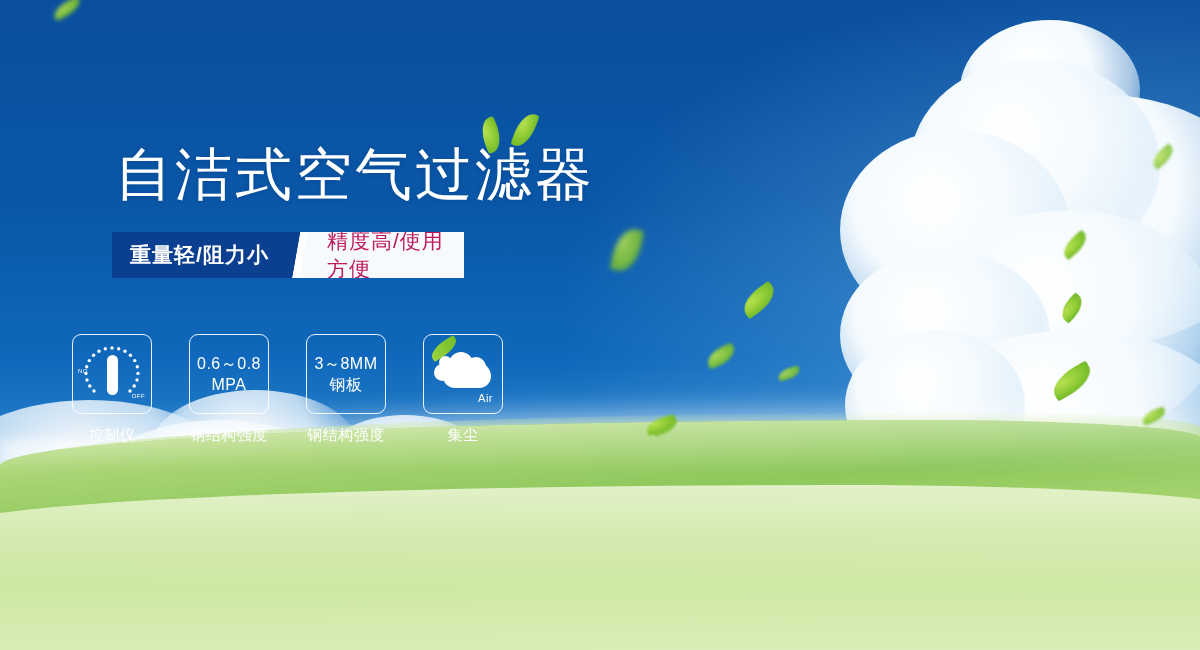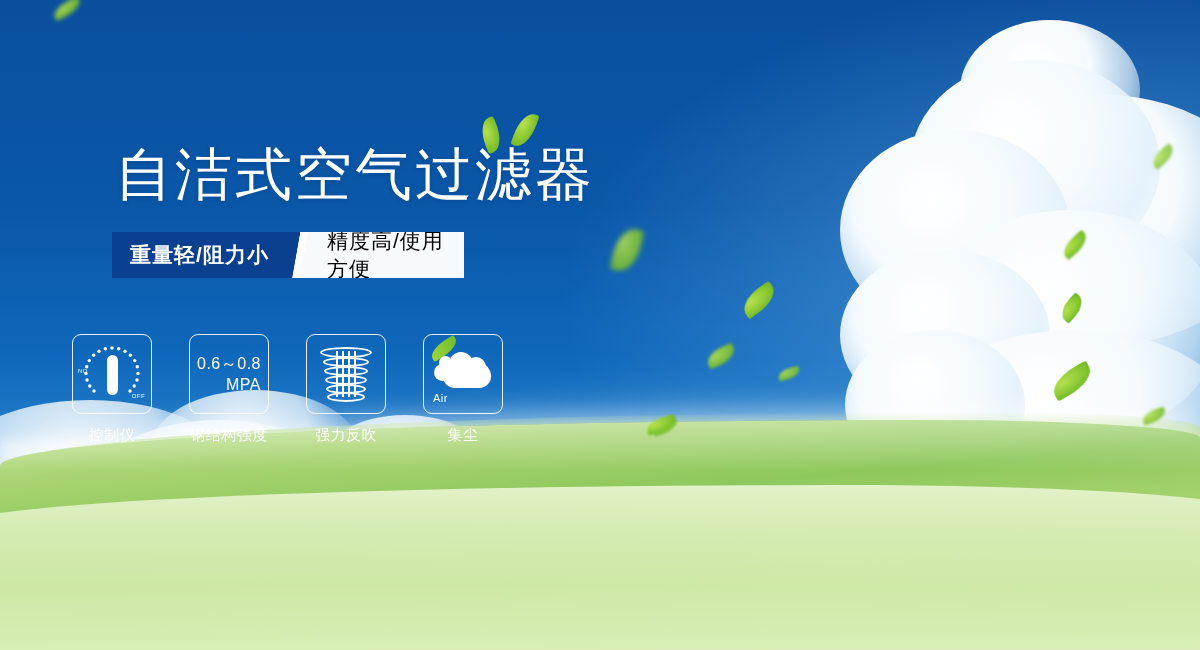--- a/index.html
+++ b/index.html
@@ -132,7 +132,7 @@
   }
   .tag-right {
     background:rgba(255,255,255,0.97);
-    color:#000000;
+    color:#be185d;
     font-size:21px;
     letter-spacing:1px;
     display:flex; align-items:center; justify-content:center;

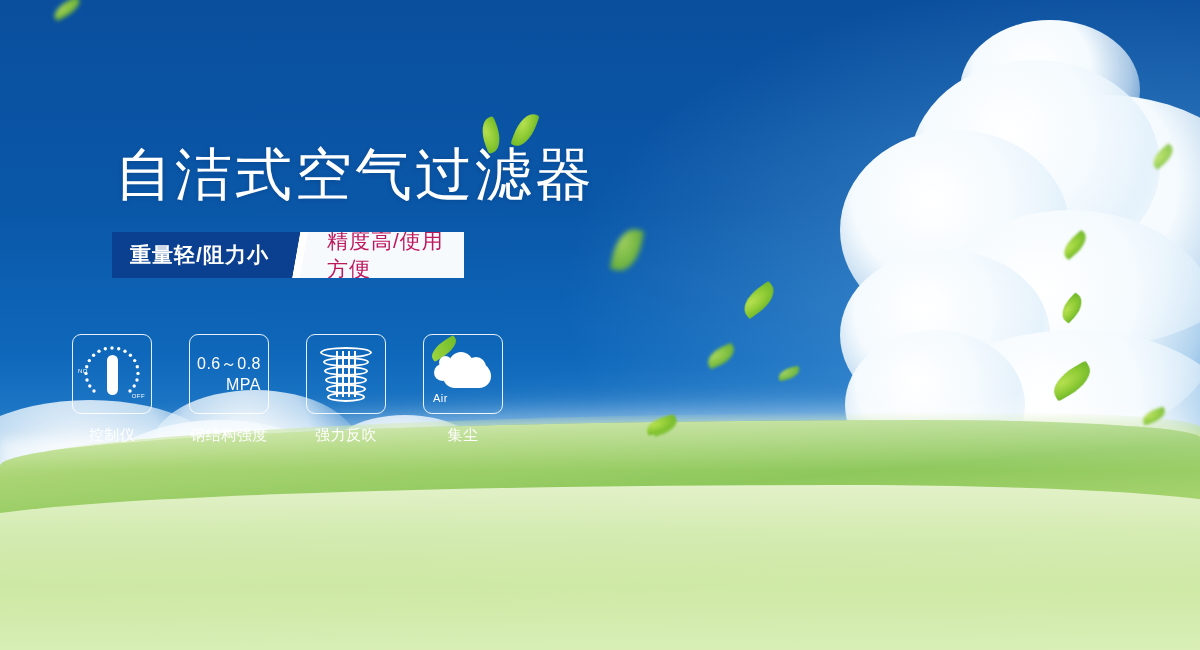--- a/index.html
+++ b/index.html
@@ -157,7 +157,7 @@
   }
   .feat-text {
     font-size:16px; line-height:21px; font-weight:300;
-    color:#ffffff; text-align:right; letter-spacing:0.5px;
+    color:#ffffff; text-align:center; letter-spacing:0.5px;
     white-space:pre-line;
   }
   .feat-label {

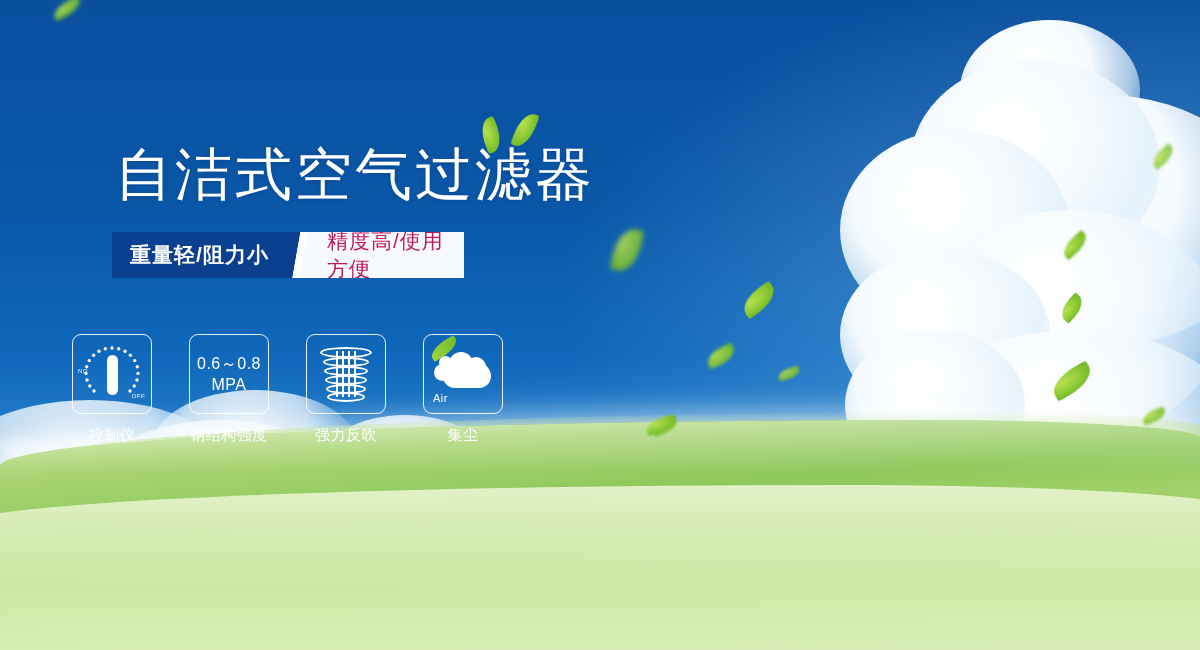--- a/index.html
+++ b/index.html
@@ -334,6 +334,13 @@
       <div class="feat-label">强力反吹</div>
     </div>
 
+    <div class="feature">
+      <div class="feat-box">
+        <div class="feat-text">3～8MM
+钢板</div>
+      </div>
+      <div class="feat-label">钢结构强度</div>
+    </div>
 
     <div class="feature">
       <div class="feat-box">

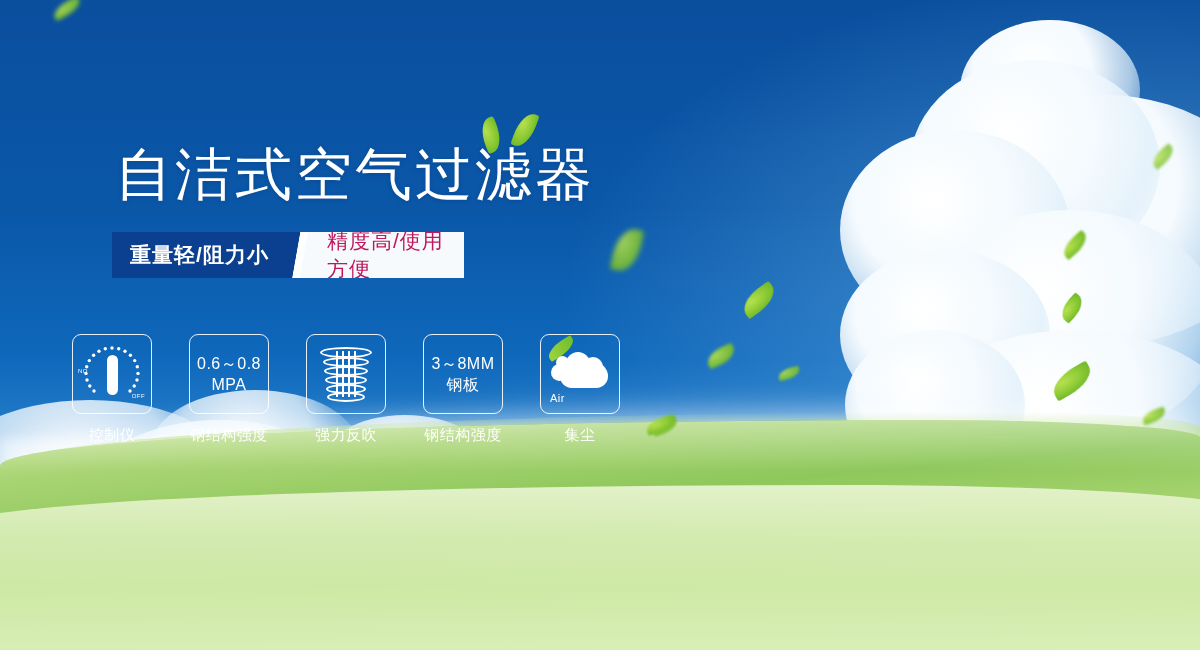--- a/index.html
+++ b/index.html
@@ -203,8 +203,8 @@
   .ci-b3 { position:absolute; left:1px; top:16px; width:17px; height:17px; background:#ffffff; border-radius:50%; }
   .ci-b4 { position:absolute; left:6px; top:8px; width:13px; height:13px; background:#ffffff; border-radius:50%; }
   .ci-air {
-    position:absolute; left:0; right:16px; bottom:-4px;
-    text-align:left; font-size:11px; color:#ffffff; letter-spacing:0.5px;
+    position:absolute; left:0; right:0; bottom:-4px;
+    text-align:right; font-size:11px; color:#ffffff; letter-spacing:0.5px;
   }
   .ci-leaf {
     position:absolute; left:-4px; top:-6px; width:30px; height:13px;

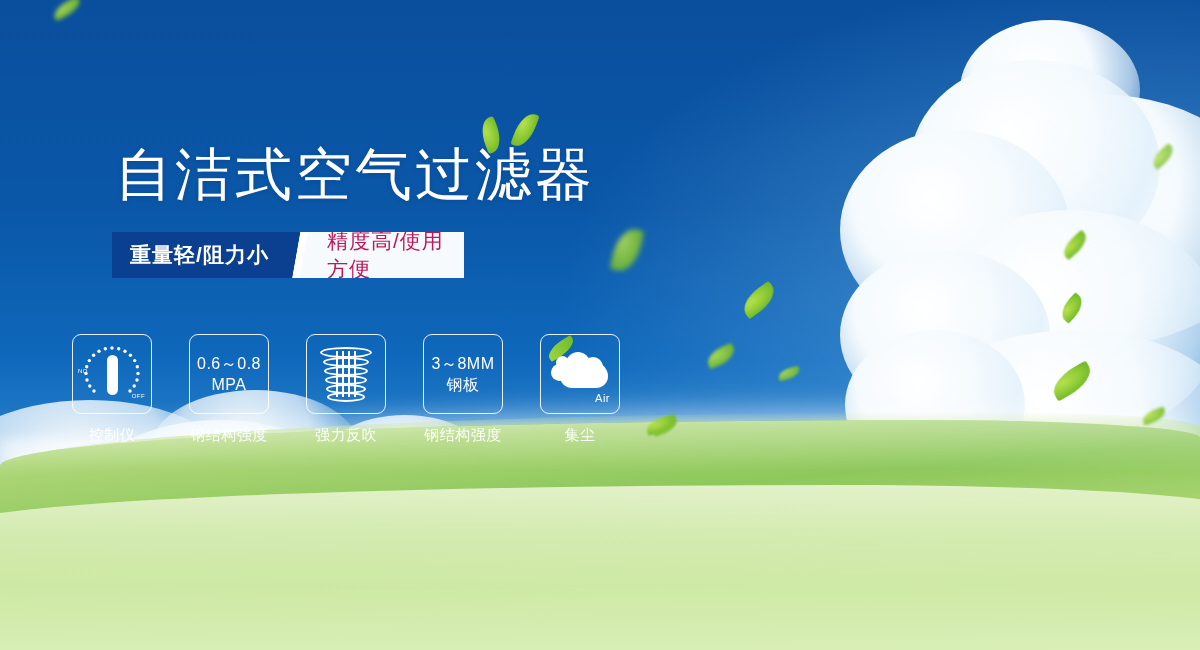--- a/index.html
+++ b/index.html
@@ -314,25 +314,6 @@
       <div class="feat-label">钢结构强度</div>
     </div>
 
-    <div class="feature">
-      <div class="feat-box">
-        <div class="stack">
-          <div class="stack-bars">
-            <i style="left:0"></i>
-              <i style="left:6px"></i>
-              <i style="left:12px"></i>
-              <i style="left:18px"></i>
-          </div>
-          <div class="ring" style="top:2px;  width:52px; height:11px;"></div>
-          <div class="ring" style="top:12px; width:46px; height:10px;"></div>
-          <div class="ring" style="top:21px; width:44px; height:10px;"></div>
-          <div class="ring" style="top:30px; width:42px; height:10px;"></div>
-          <div class="ring" style="top:39px; width:40px; height:10px;"></div>
-          <div class="ring" style="top:47px; width:38px; height:10px;"></div>
-        </div>
-      </div>
-      <div class="feat-label">强力反吹</div>
-    </div>
 
     <div class="feature">
       <div class="feat-box">

